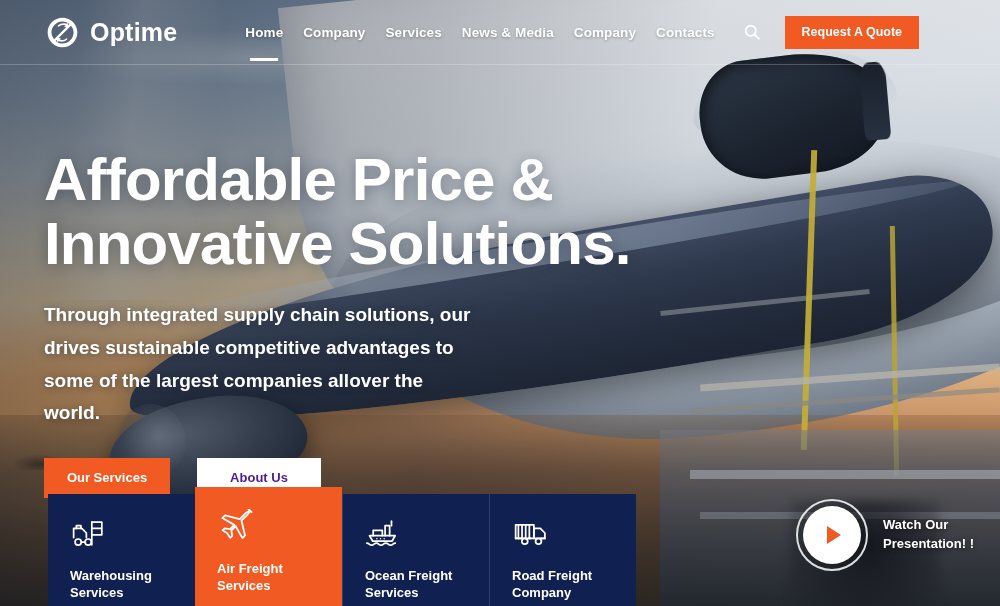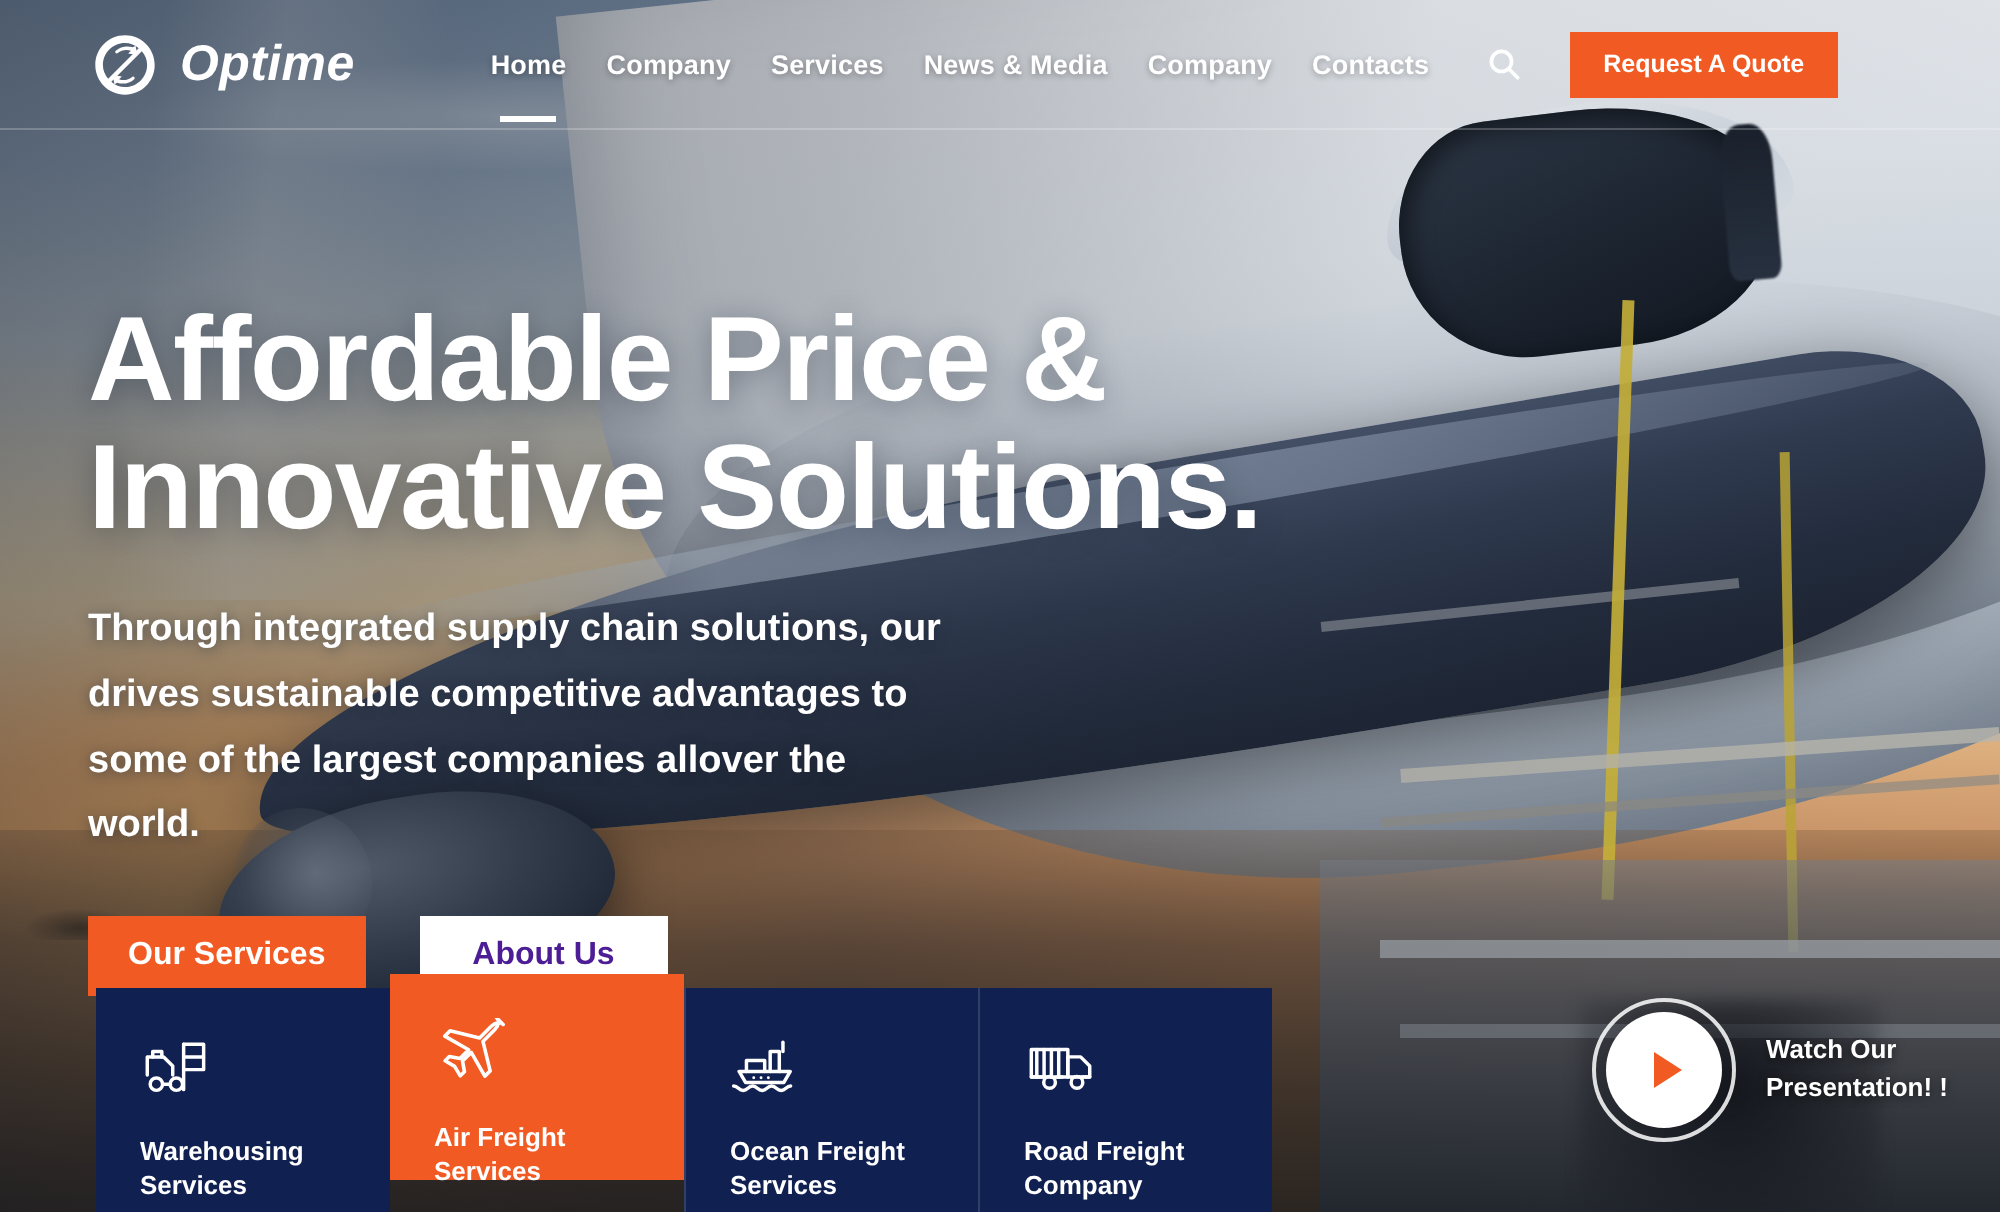--- a/index.html
+++ b/index.html
@@ -154,7 +154,7 @@
     border-bottom:1px solid rgba(255,255,255,.22);
     z-index: 20;
   }
-  .brand { display:flex; align-items:center; gap:11px; margin-left:46px;font-style:italic; }
+  .brand { display:flex; align-items:center; gap:11px; margin-left:46px; }
   .brand-logo { width:33px; height:33px; display:block; }
   .brand-name {
     color:#fff; font-size:25px; font-weight:700; letter-spacing:.2px;

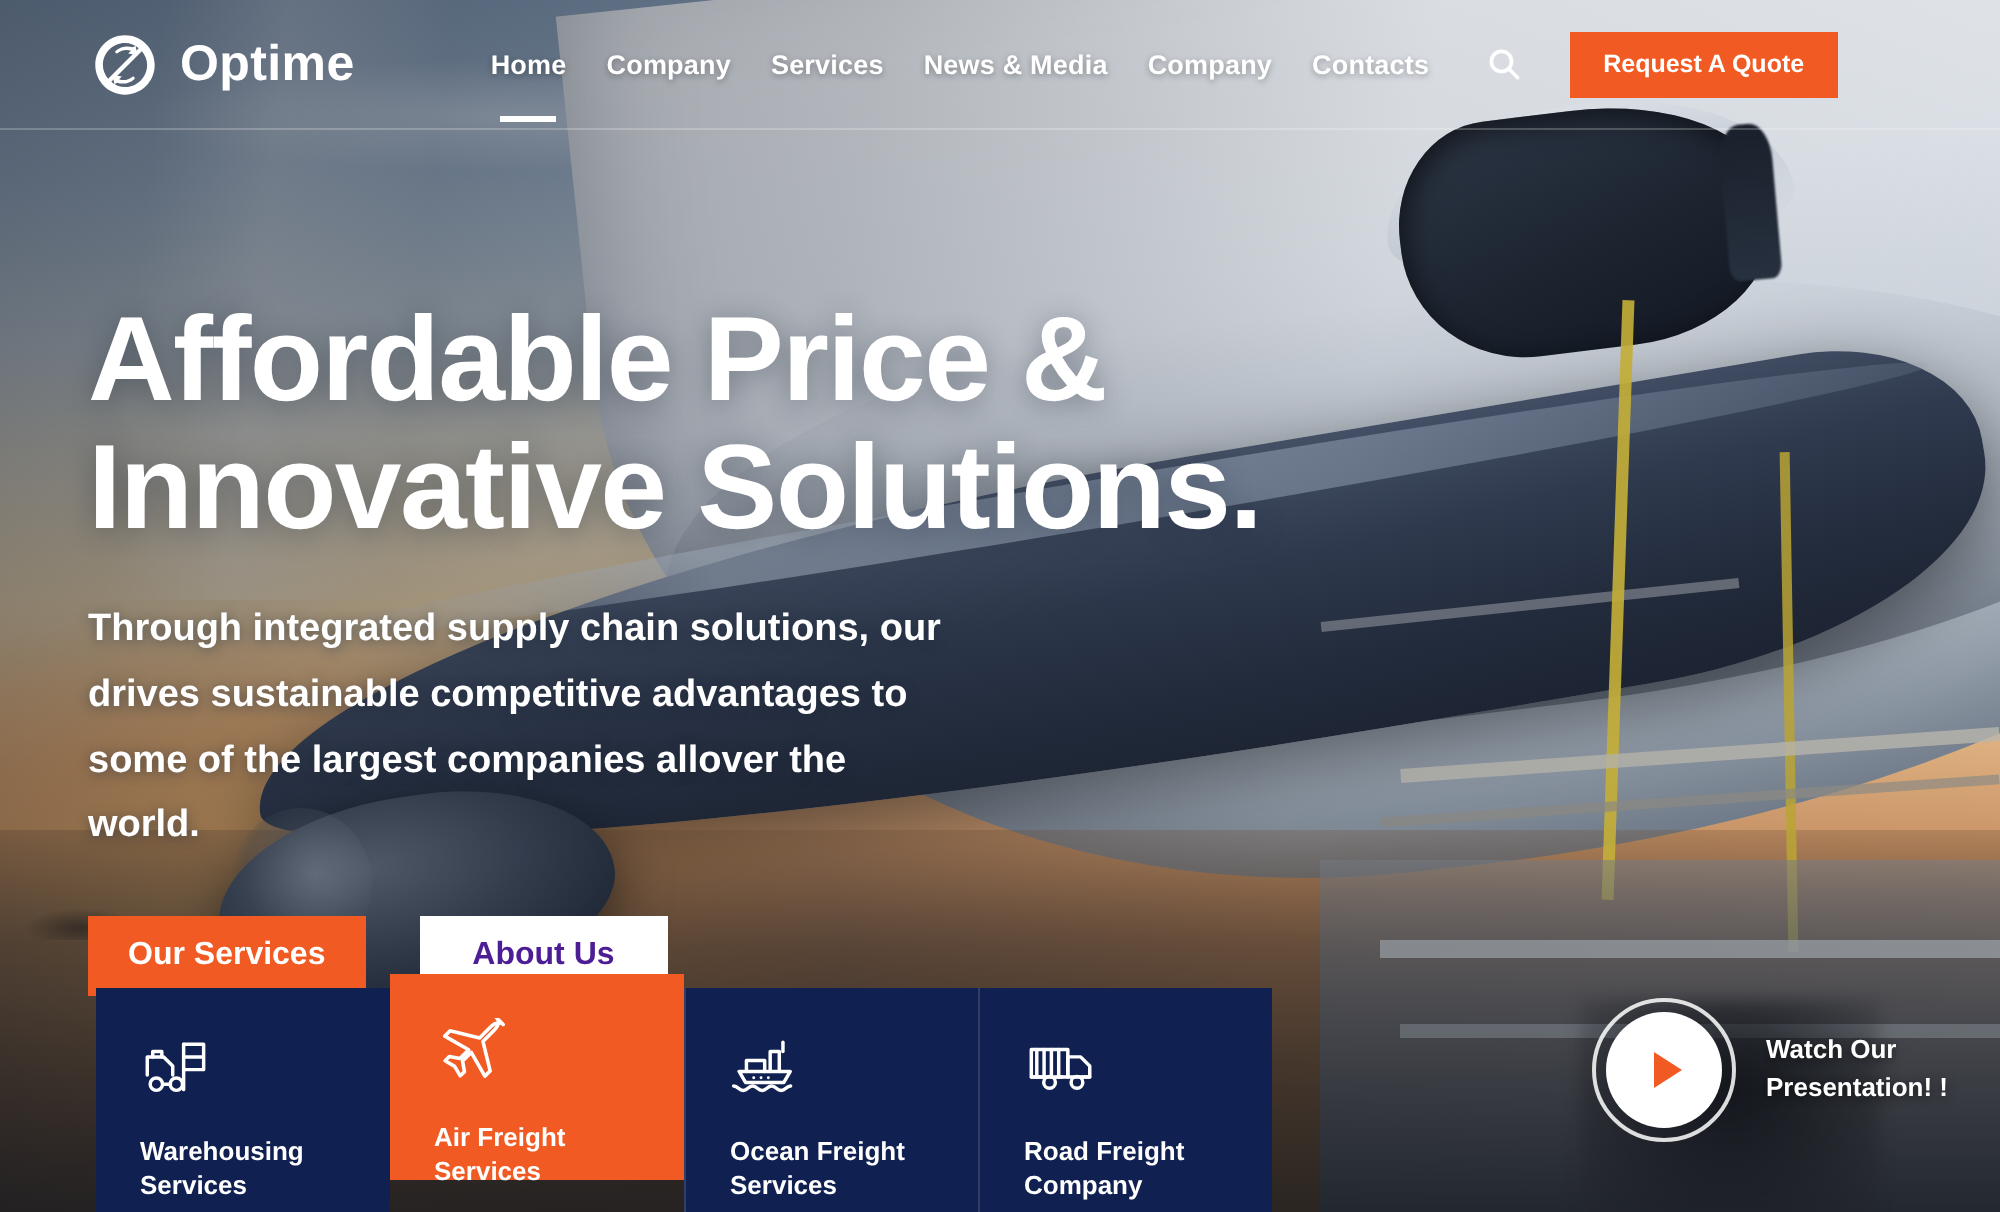--- a/index.html
+++ b/index.html
@@ -199,7 +199,7 @@
   .btn {
     height:40px; min-width:126px; padding:0 20px;
     display:flex; align-items:center; justify-content:center;
-    font-size:16px; font-weight:700; cursor:pointer;
+    font-size:13px; font-weight:700; cursor:pointer;
   }
   .btn-primary { background:#f15a22; color:#fff; }
   .btn-light { background:#fff; color:#4c1d95; min-width:124px; }

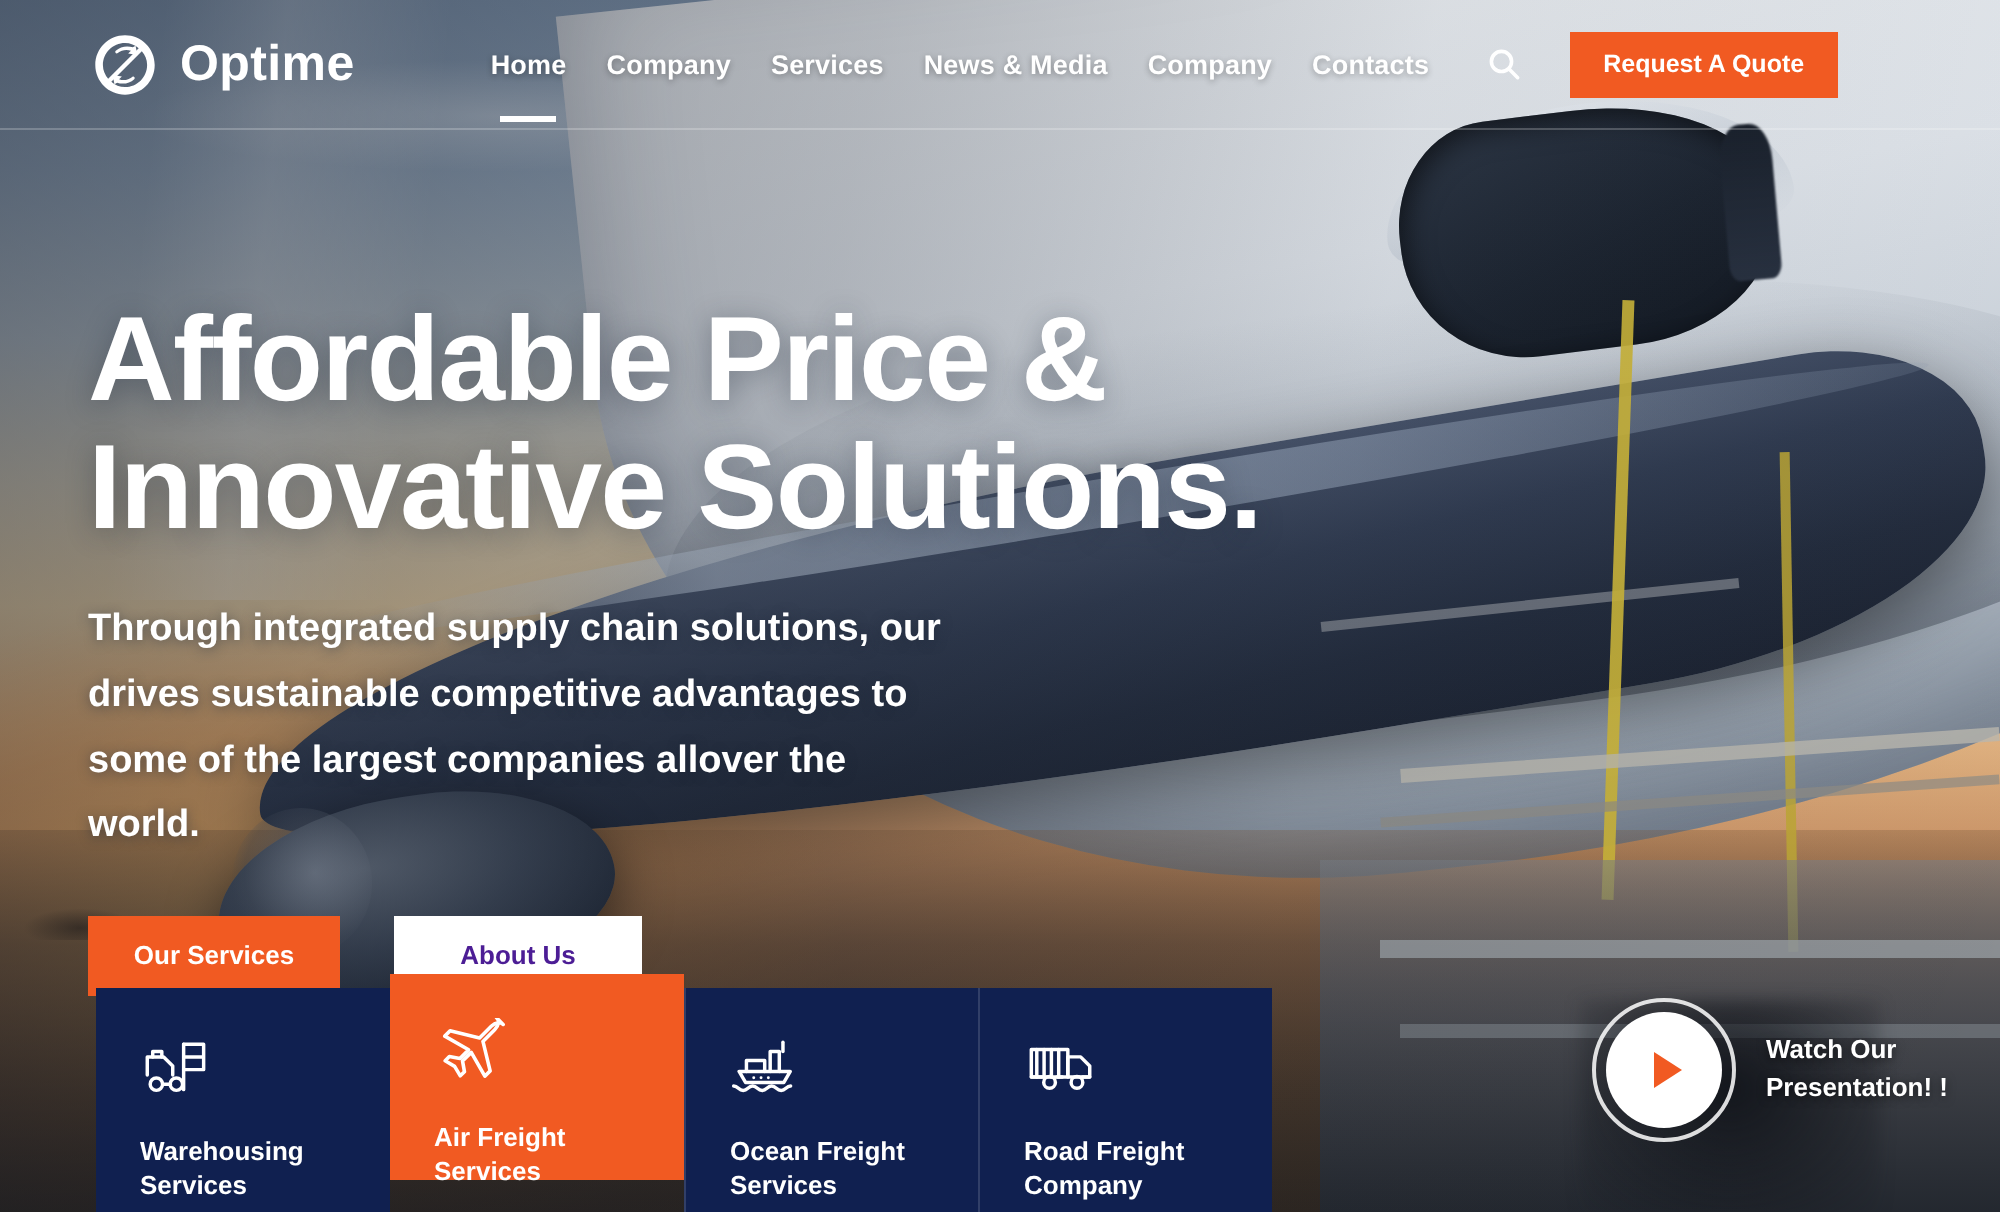--- a/index.html
+++ b/index.html
@@ -215,7 +215,7 @@
     cursor:pointer; position:relative;
   }
   .card.dark { background:#102050; margin-top:7px; height:119px; }
-  .card.accent { background:#f15a22; height:103px; }
+  .card.accent { background:#f15a22; height:119px; }
   .card + .card.dark { border-left:1px solid rgba(255,255,255,.14); }
   .card-icon { height:34px; display:flex; align-items:center; color:#fff; }
   .card-label {

